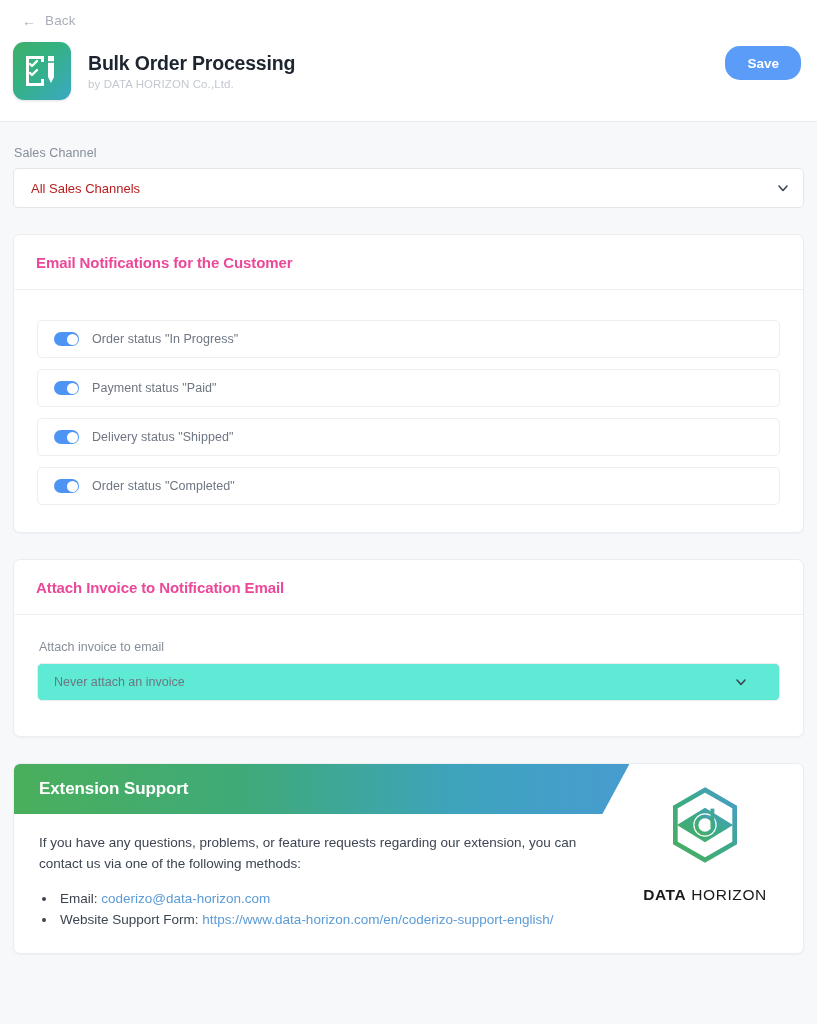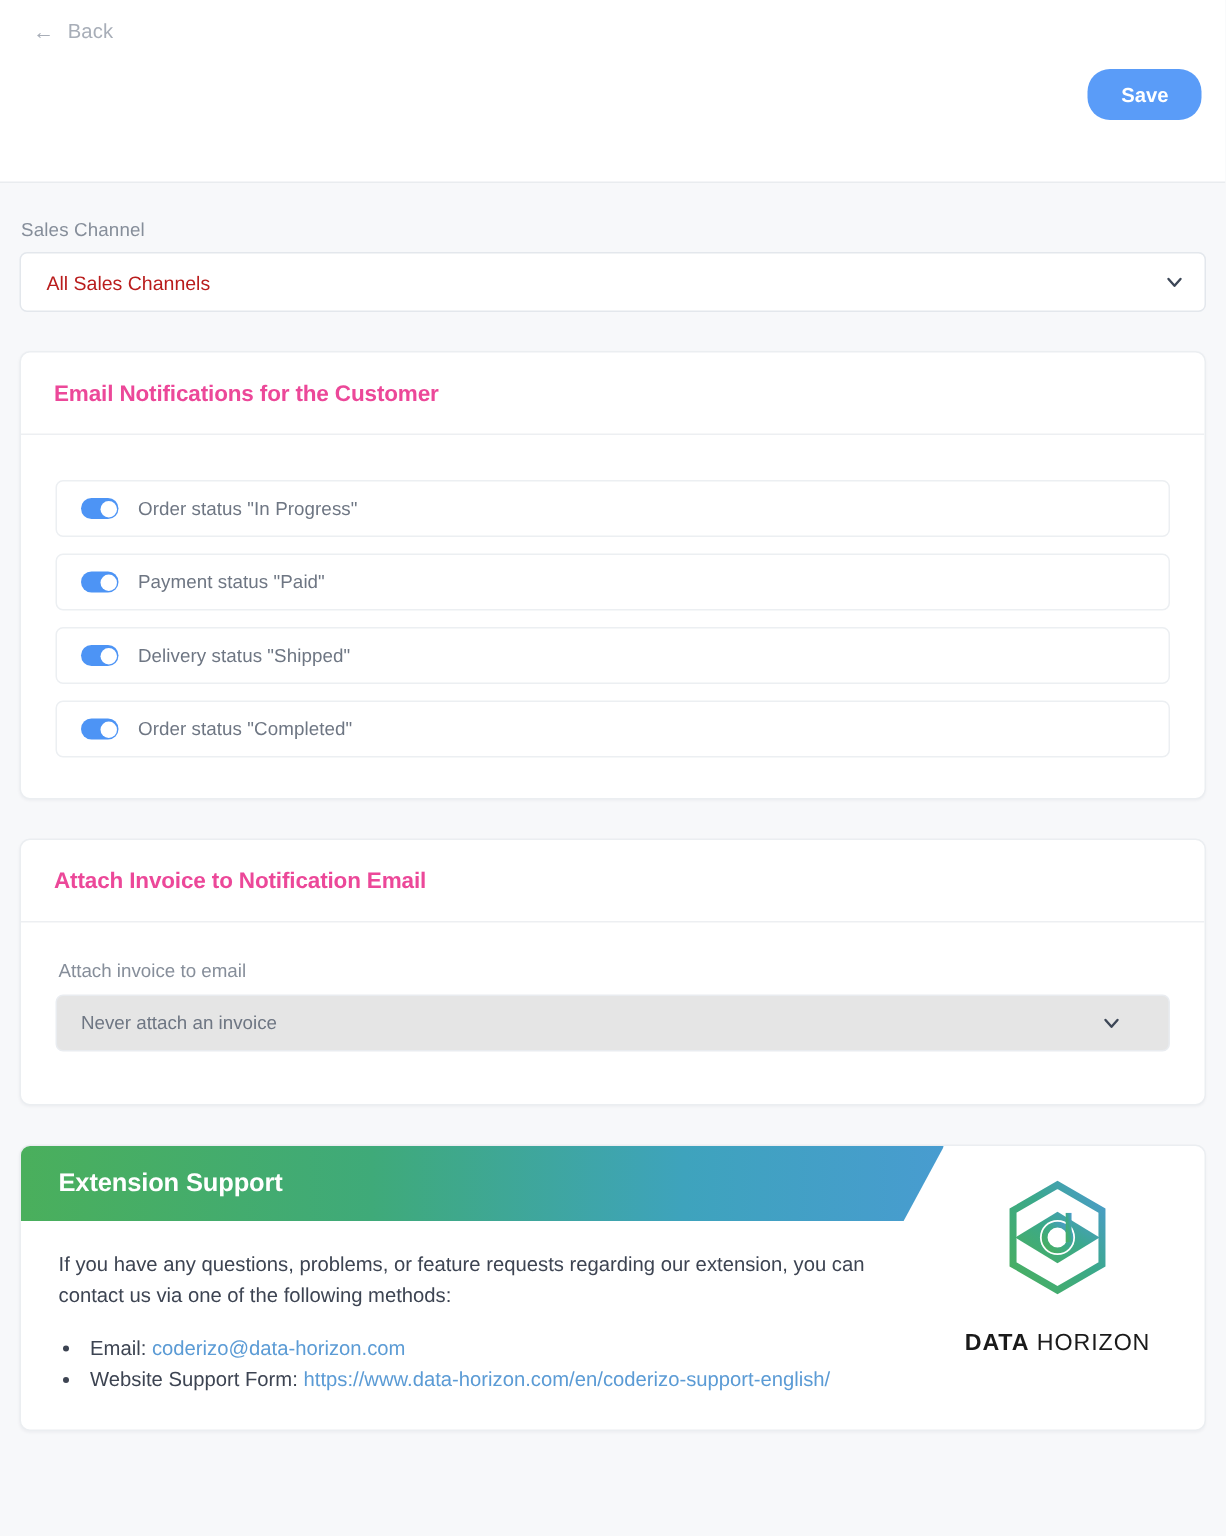--- a/index.html
+++ b/index.html
@@ -248,6 +248,21 @@
     <span>Back</span>
   </a>
 
+  <div class="app-identity">
+    <div class="app-icon">
+      <svg width="36" height="36" viewBox="0 0 36 36" aria-hidden="true">
+        <path d="M2 3 h18 v6 h-3 v-3 h-12 v24 h12 v-4 h3 v7 h-18 z" fill="#ffffff"></path>
+        <path d="M6 11 l2 2 l5 -5" stroke="#ffffff" stroke-width="2.4" fill="none" stroke-linecap="round" stroke-linejoin="round"></path>
+        <path d="M6 20 l2 2 l5 -5" stroke="#ffffff" stroke-width="2.4" fill="none" stroke-linecap="round" stroke-linejoin="round"></path>
+        <path d="M24 3 h6 v21 l-3 6 l-3 -6 z" fill="#ffffff"></path>
+        <path d="M24 9 h6" stroke="#3aa07e" stroke-width="1.6"></path>
+      </svg>
+    </div>
+    <div class="app-titles">
+      <div class="app-title">Bulk Order Processing</div>
+      <div class="app-vendor">by DATA HORIZON Co.,Ltd.</div>
+    </div>
+  </div>
 
   <button class="save-btn">Save</button>
 </div>

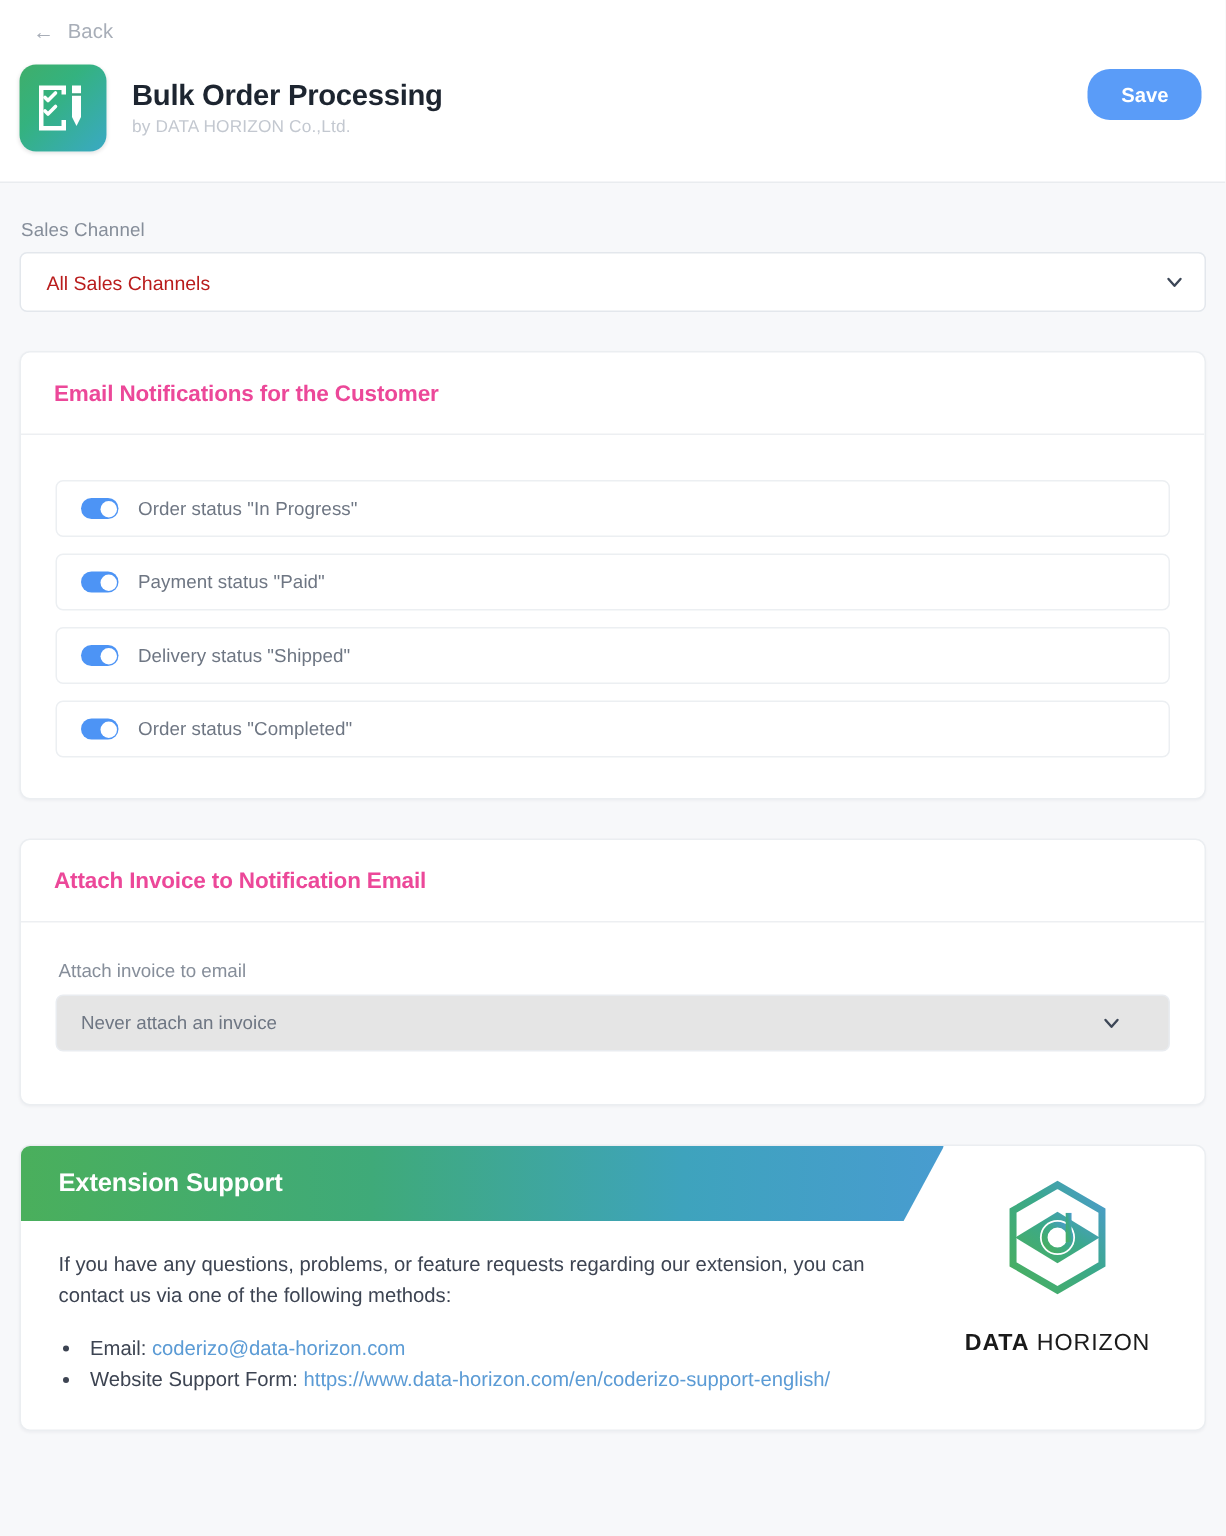--- a/index.html
+++ b/index.html
@@ -167,7 +167,7 @@
     margin: 3px 0 9px 2px;
   }
   .invoice-select {
-    background: #e5e5e5;
+    background: #5eead4;
     border: 1px solid #e9ecf0;
     border-radius: 5px;
     height: 38px;

